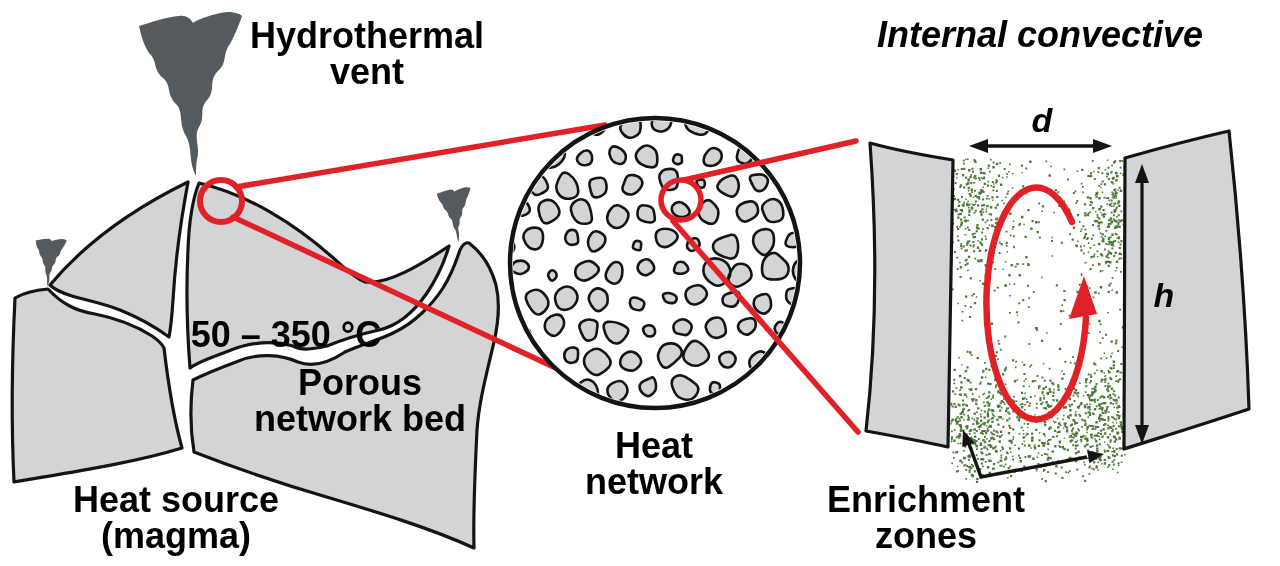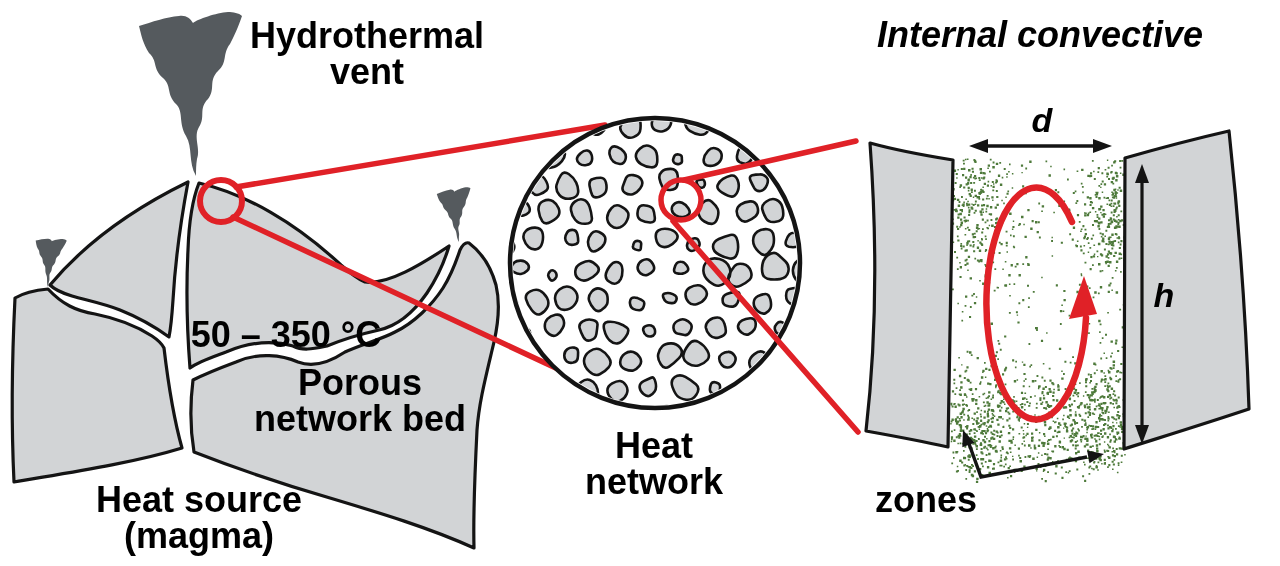--- a/index.html
+++ b/index.html
@@ -120,7 +120,7 @@
     <span class="ln">network bed</span>
   </div>
 
-  <div class="lbl" style="left:176px;top:482px;margin-left:23px;">
+  <div class="lbl" style="left:176px;top:482px;">
     <span class="ln">Heat source</span>
     <span class="ln">(magma)</span>
   </div>

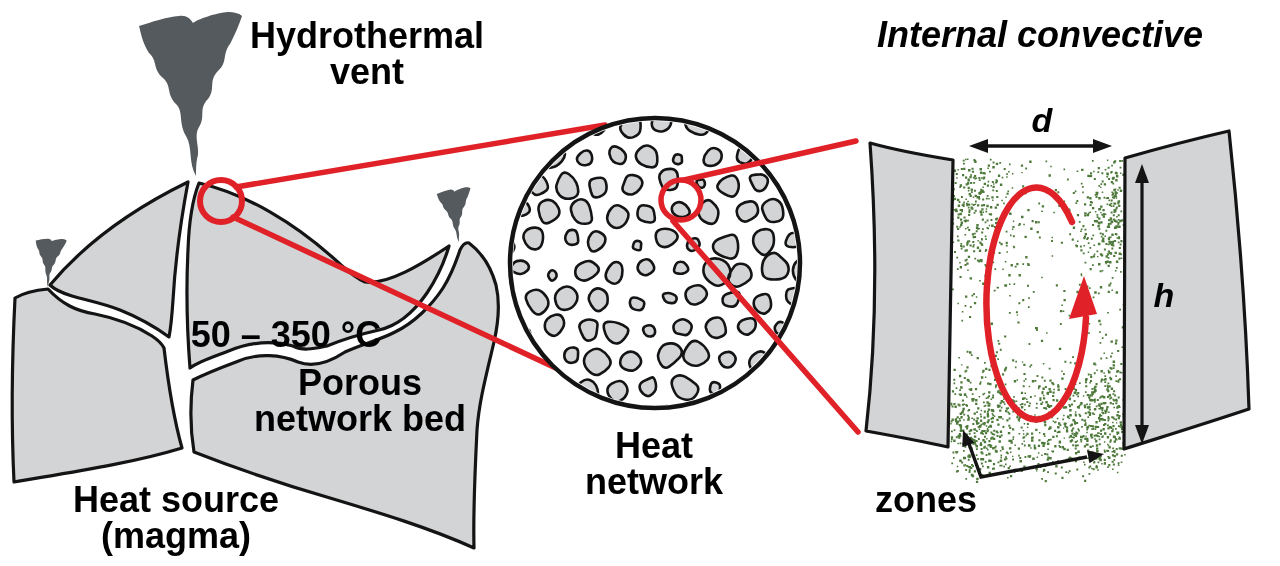--- a/index.html
+++ b/index.html
@@ -143,6 +143,7 @@
   </div>
 
   <div class="lbl" style="left:926px;top:482px;">
+    <span class="ln">Enrichment</span>
     <span class="ln">zones</span>
   </div>
 

